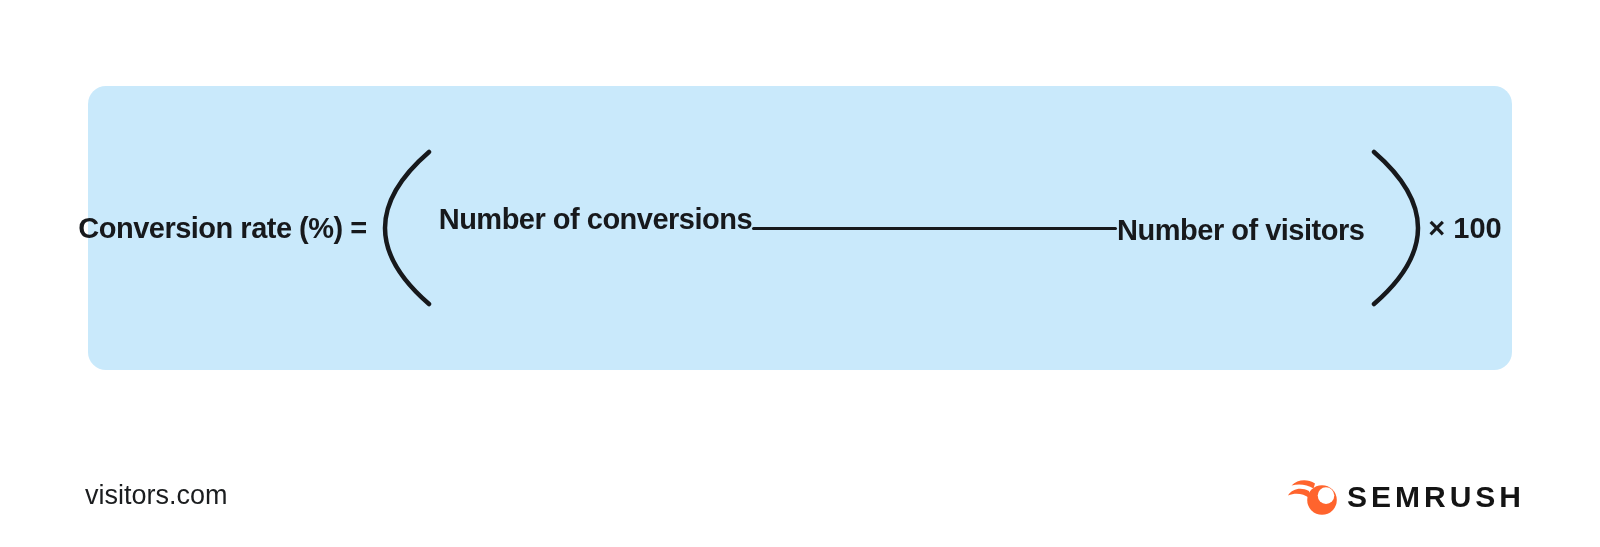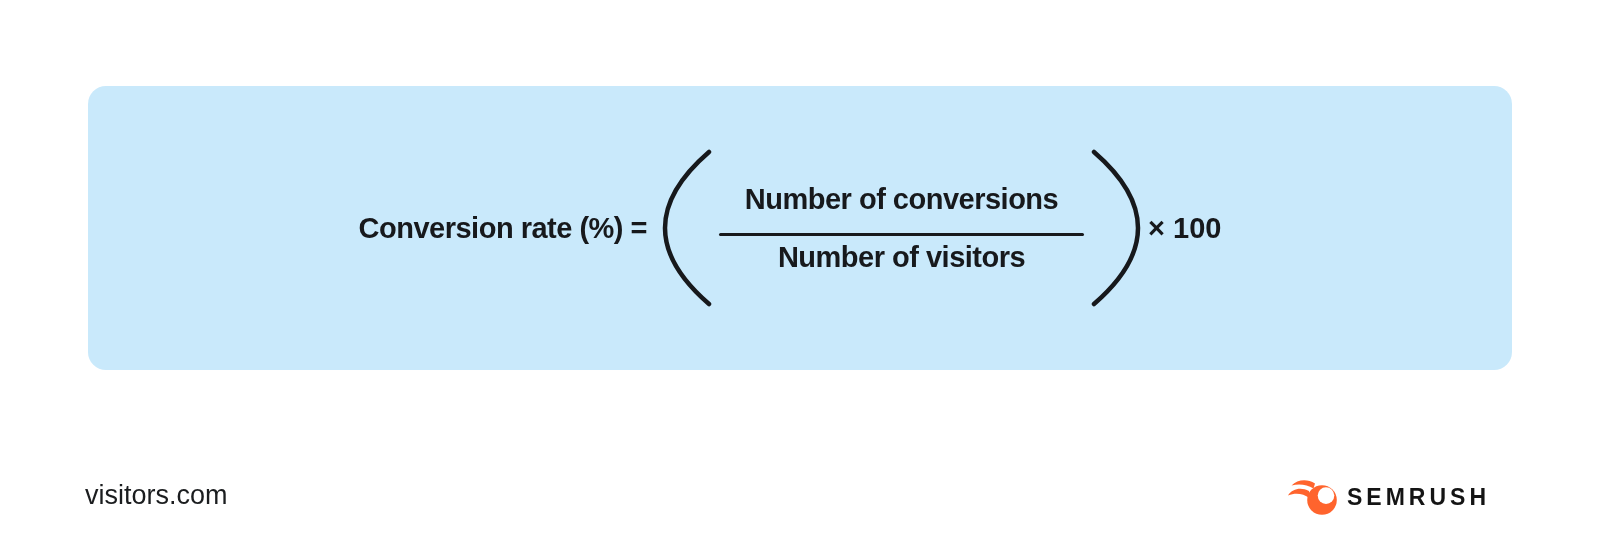--- a/index.html
+++ b/index.html
@@ -48,7 +48,7 @@
   }
   .fraction {
     display: flex;
-    flex-direction: column;
+    flex-direction: row;
     align-items: center;
     margin: 0 6px;
   }

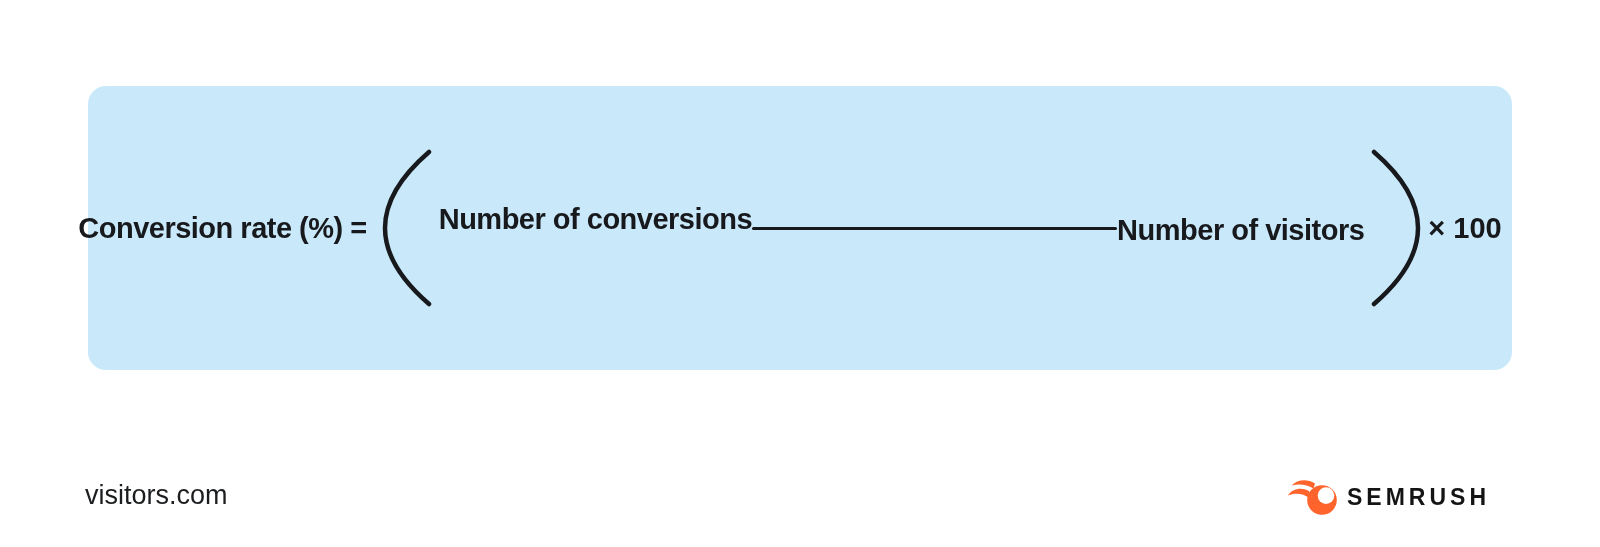--- a/index.html
+++ b/index.html
@@ -81,7 +81,7 @@
   .brand .mark .flame { fill: var(--brand-orange, #FF642D); }
   .brand .wordmark {
     margin-left: 9px;
-    font-size: 23px;
+    font-size: 30px;
     font-weight: bold;
     letter-spacing: 4px;
     color: var(--brand-text, #141414);

